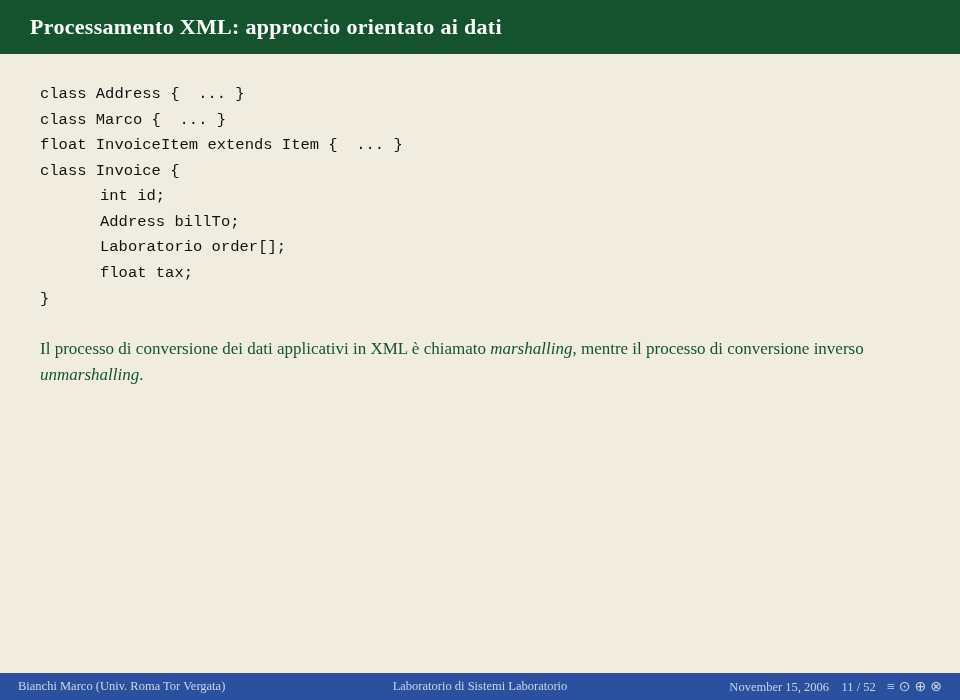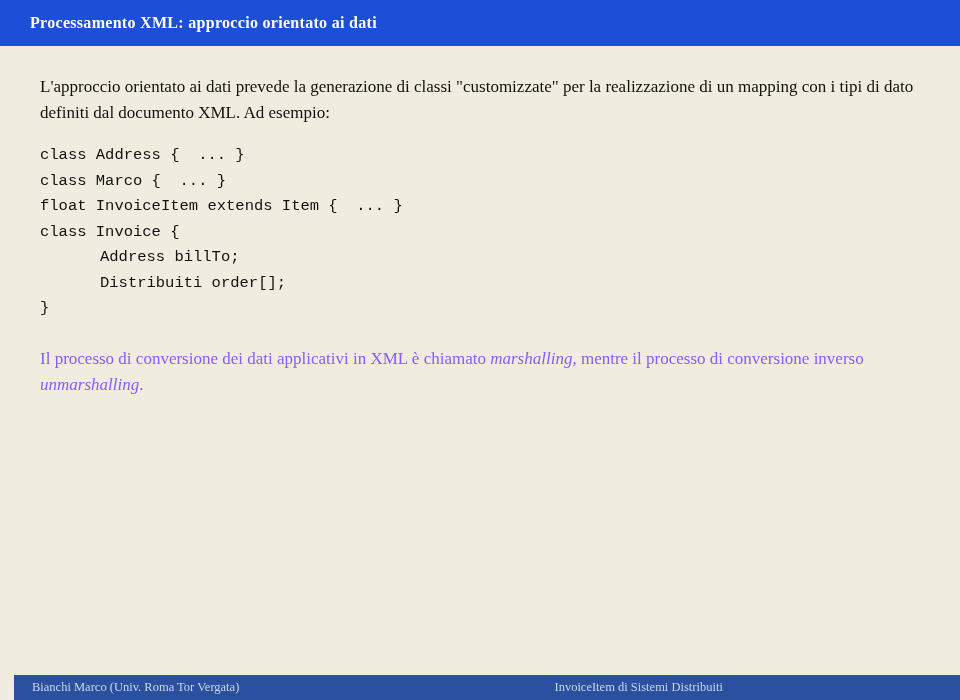--- a/index.html
+++ b/index.html
@@ -19,10 +19,10 @@
 
     
     .header-bar {
-      background: #1d4ed8;
+      background: #14532d;
       color: #ffffff;
       padding: 14px 30px 14px 30px;
-      font-size: 16px;
+      font-size: 22px;
       font-weight: bold;
       font-family: 'Times New Roman', Times, serif;
       letter-spacing: 0.3px;

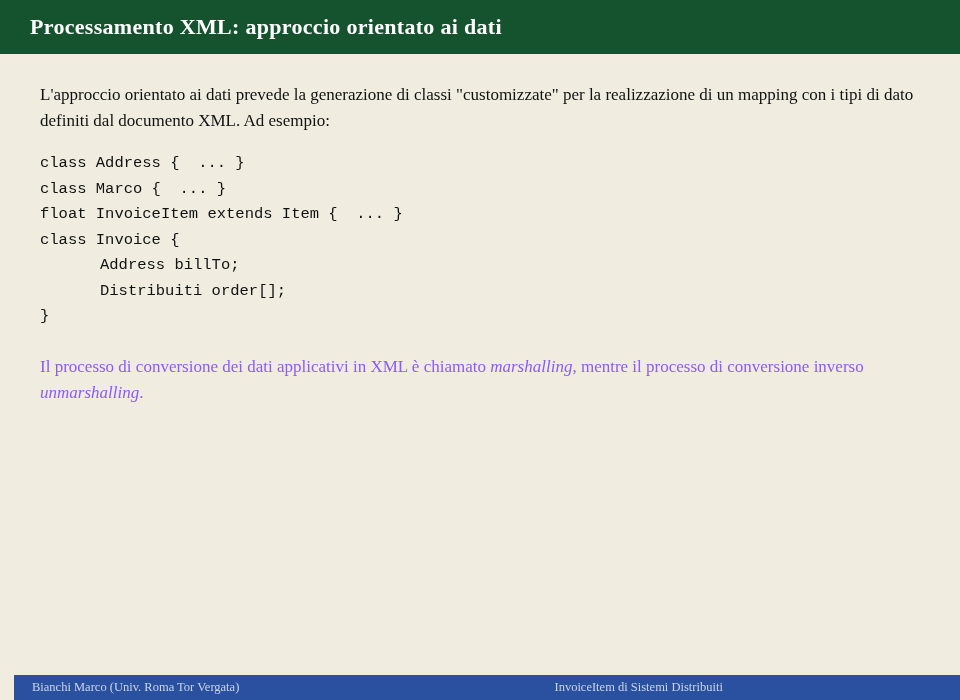--- a/index.html
+++ b/index.html
@@ -123,9 +123,6 @@
 
 <div class="main-content">
 
-  <div class="intro-text">
-    <span>L'approccio orientato ai dati prevede la generazione di classi "customizzate" per la realizzazione di un mapping con i tipi di dato definiti dal documento XML. Ad esempio:</span>
-  </div>
 
   <div class="code-block">
     <span class="code-line">class Address {  ... }</span>

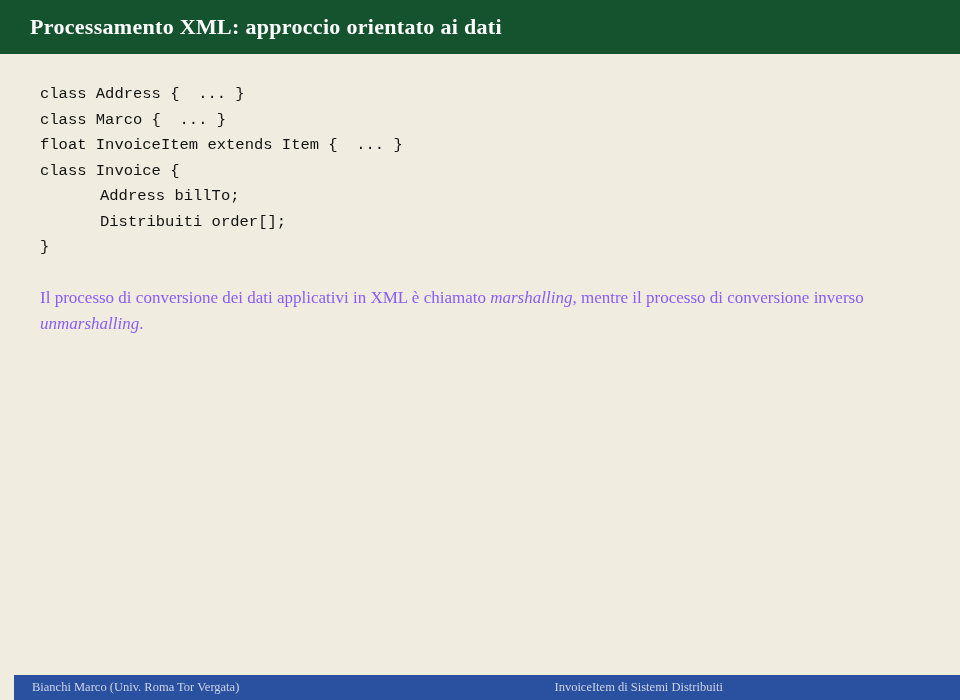--- a/index.html
+++ b/index.html
@@ -129,6 +129,7 @@
     <span class="code-line">class Marco {  ... }</span>
     <span class="code-line">float InvoiceItem extends Item {  ... }</span>
     <span class="code-line">class Invoice {</span>
+    <span class="code-line code-indent1">int id;</span>
     <span class="code-line code-indent1">Address billTo;</span>
     <span class="code-line code-indent1">Distribuiti order[];</span>
     <span class="code-line">}</span>

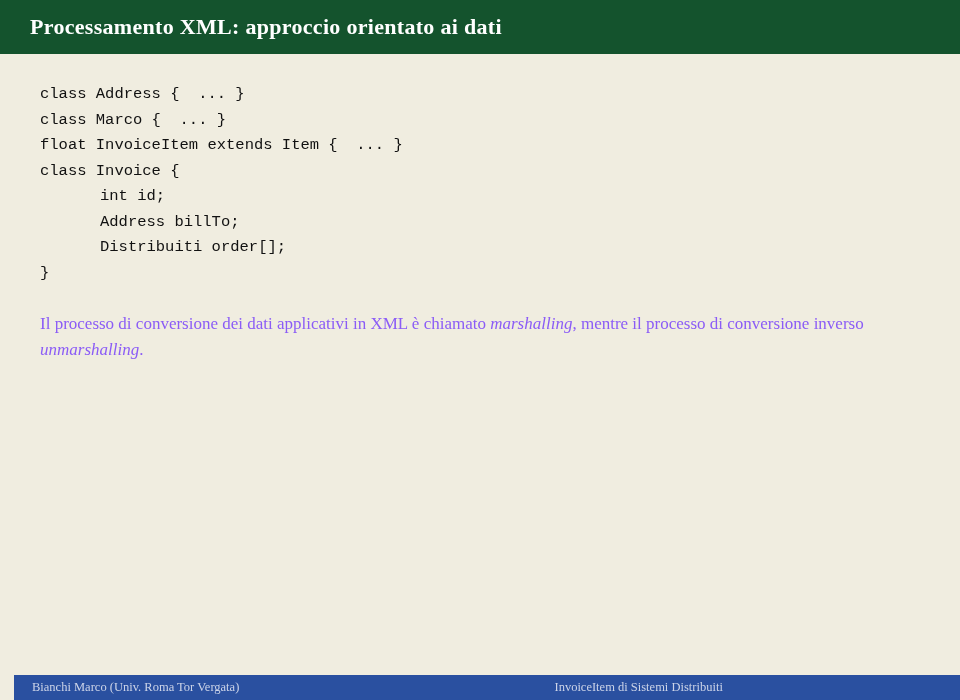--- a/index.html
+++ b/index.html
@@ -131,7 +131,7 @@
     <span class="code-line">class Invoice {</span>
     <span class="code-line code-indent1">int id;</span>
     <span class="code-line code-indent1">Address billTo;</span>
-    <span class="code-line code-indent1">Distribuiti order[];</span>
+    <span class="code-line code-indent1">Laboratorio order[];</span>
     <span class="code-line">}</span>
   </div>
 

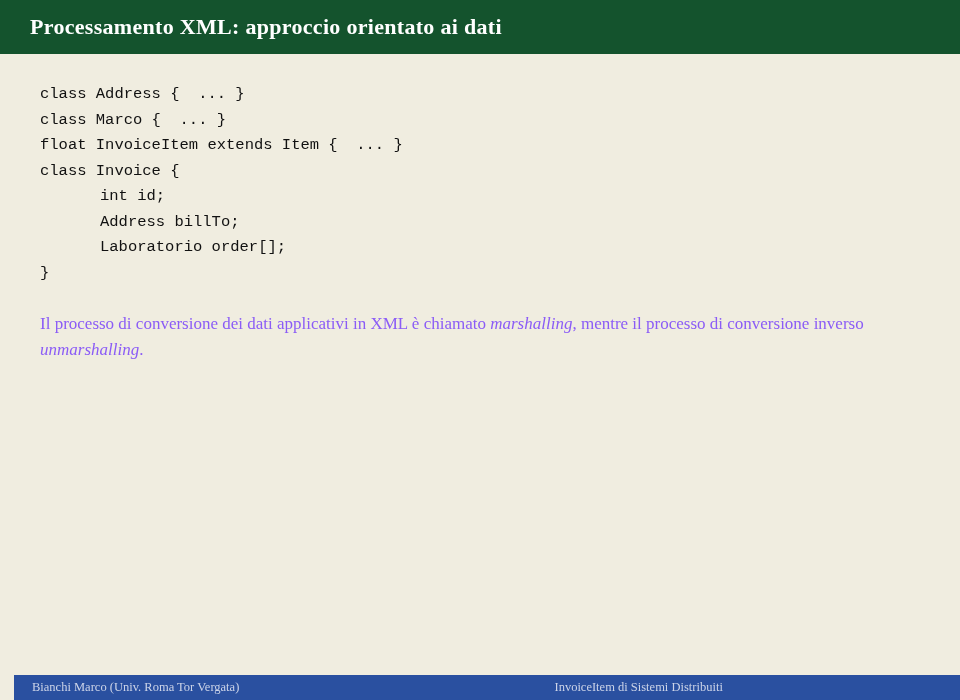--- a/index.html
+++ b/index.html
@@ -132,6 +132,7 @@
     <span class="code-line code-indent1">int id;</span>
     <span class="code-line code-indent1">Address billTo;</span>
     <span class="code-line code-indent1">Laboratorio order[];</span>
+    <span class="code-line code-indent1">float tax;</span>
     <span class="code-line">}</span>
   </div>
 

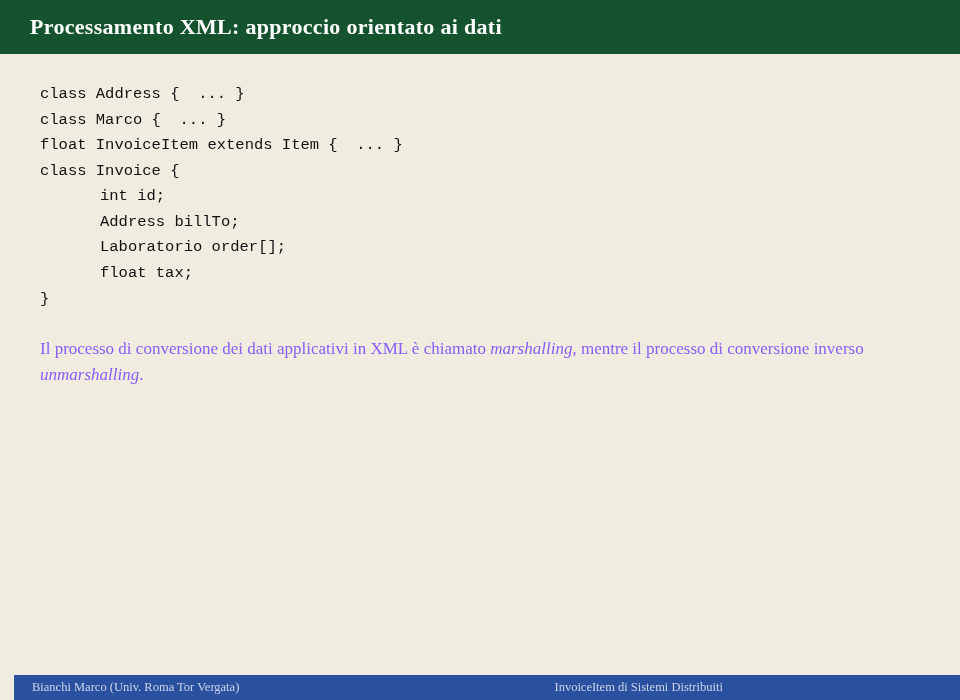--- a/index.html
+++ b/index.html
@@ -63,7 +63,7 @@
     .closing-text {
       font-size: 17px;
       line-height: 1.55;
-      color: #8b5cf6;
+      color: #14532d;
       margin-bottom: 12px;
     }
 

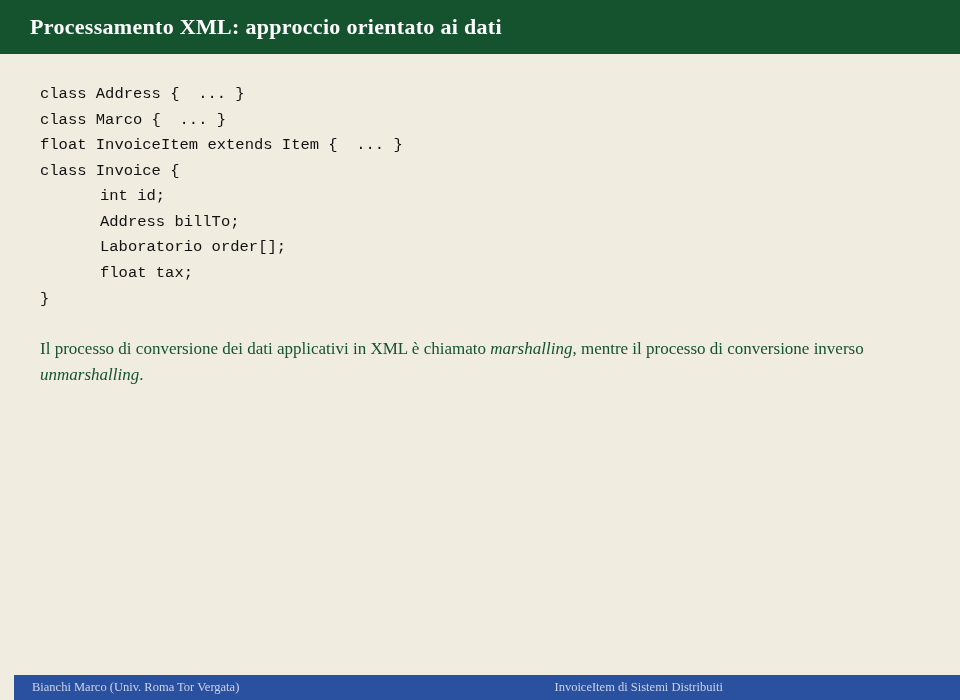--- a/index.html
+++ b/index.html
@@ -75,7 +75,7 @@
     .footer-bar {
       position: absolute;
       bottom: 0;
-      left: 14px;
+      left: 0;
       right: 0;
       background: #2a50a0;
       color: #ccd4e8;

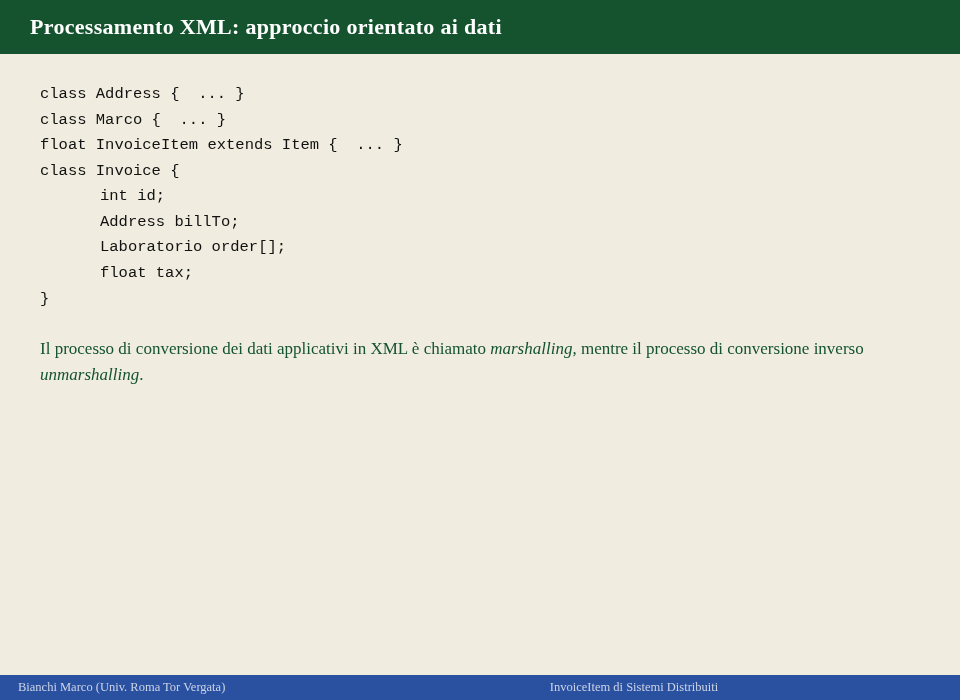--- a/index.html
+++ b/index.html
@@ -144,7 +144,7 @@
 
 <div class="footer-bar">
   <div class="footer-left">Bianchi Marco  (Univ. Roma Tor Vergata)</div>
-  <div class="footer-center">InvoiceItem di Sistemi Distribuiti</div>
+  <div class="footer-center">Laboratorio di Sistemi Laboratorio</div>
 </div>
 
 </body></html>

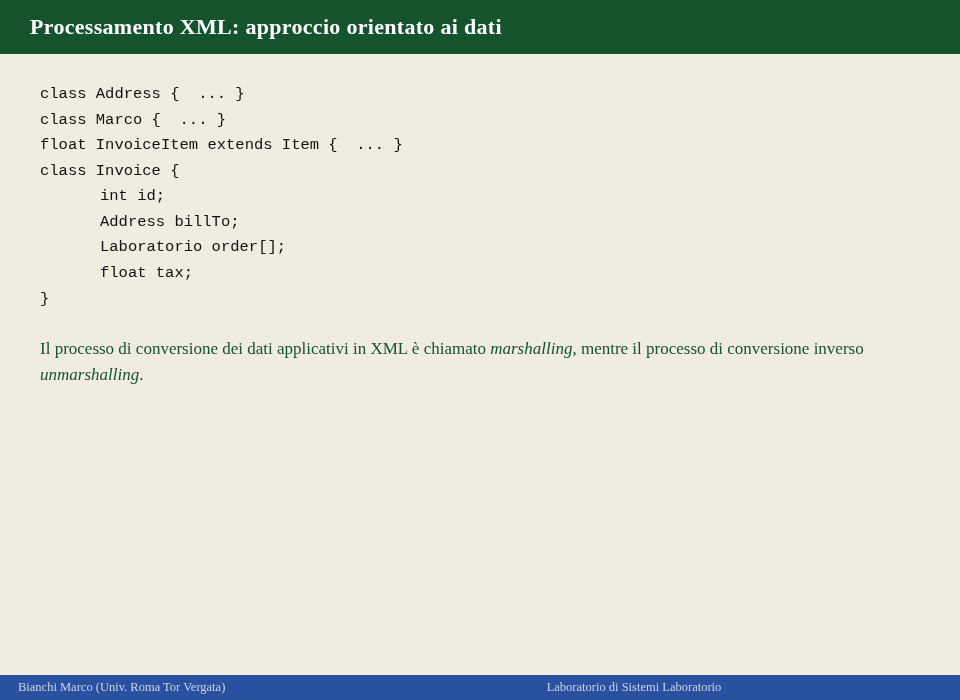--- a/index.html
+++ b/index.html
@@ -145,6 +145,17 @@
 <div class="footer-bar">
   <div class="footer-left">Bianchi Marco  (Univ. Roma Tor Vergata)</div>
   <div class="footer-center">Laboratorio di Sistemi Laboratorio</div>
+  <div class="footer-right">
+    <span>November 15, 2006</span>
+    &nbsp;&nbsp;
+    <span>11 / 52</span>
+    <span class="nav-icons">
+      <span class="nav-icon">≡</span>
+      <span class="nav-icon">⊙</span>
+      <span class="nav-icon">⊕</span>
+      <span class="nav-icon">⊗</span>
+    </span>
+  </div>
 </div>
 
 </body></html>

